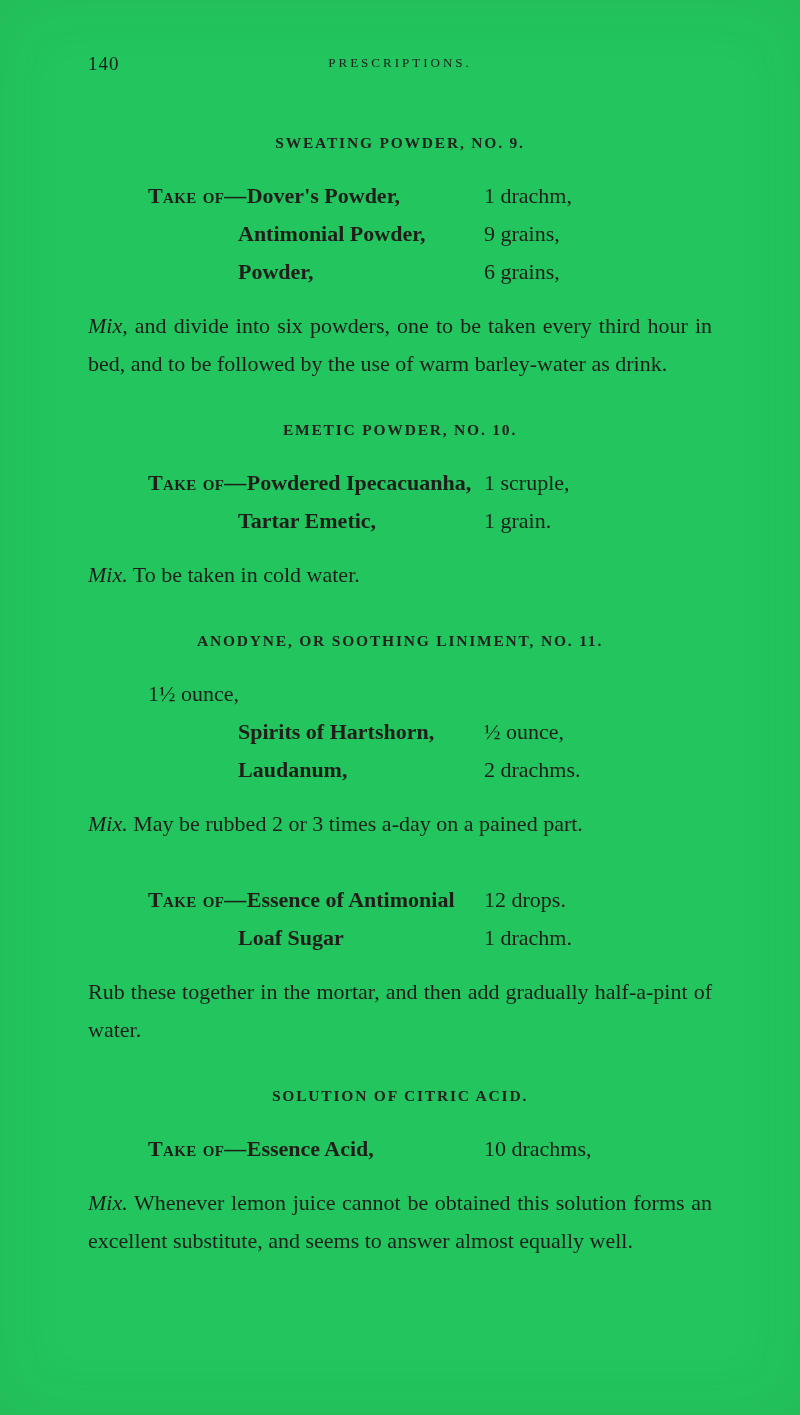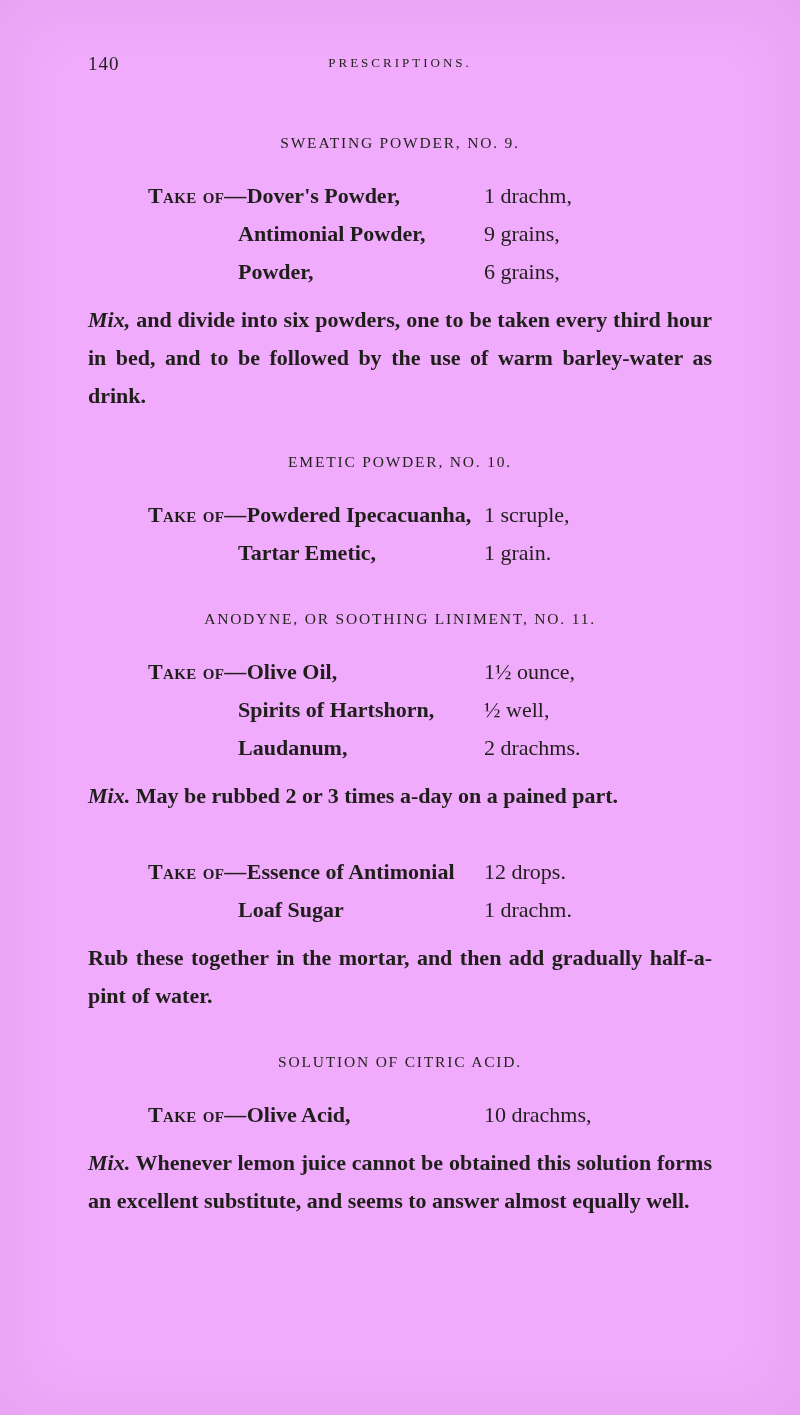--- a/index.html
+++ b/index.html
@@ -12,7 +12,7 @@
     width: 800px;
     height: 1415px;
     margin: 0 auto;
-    background: #f0abfc;
+    background: #22c55e;
     color: #201e1b;
     padding: 52px 88px 30px 88px;
     overflow: hidden;

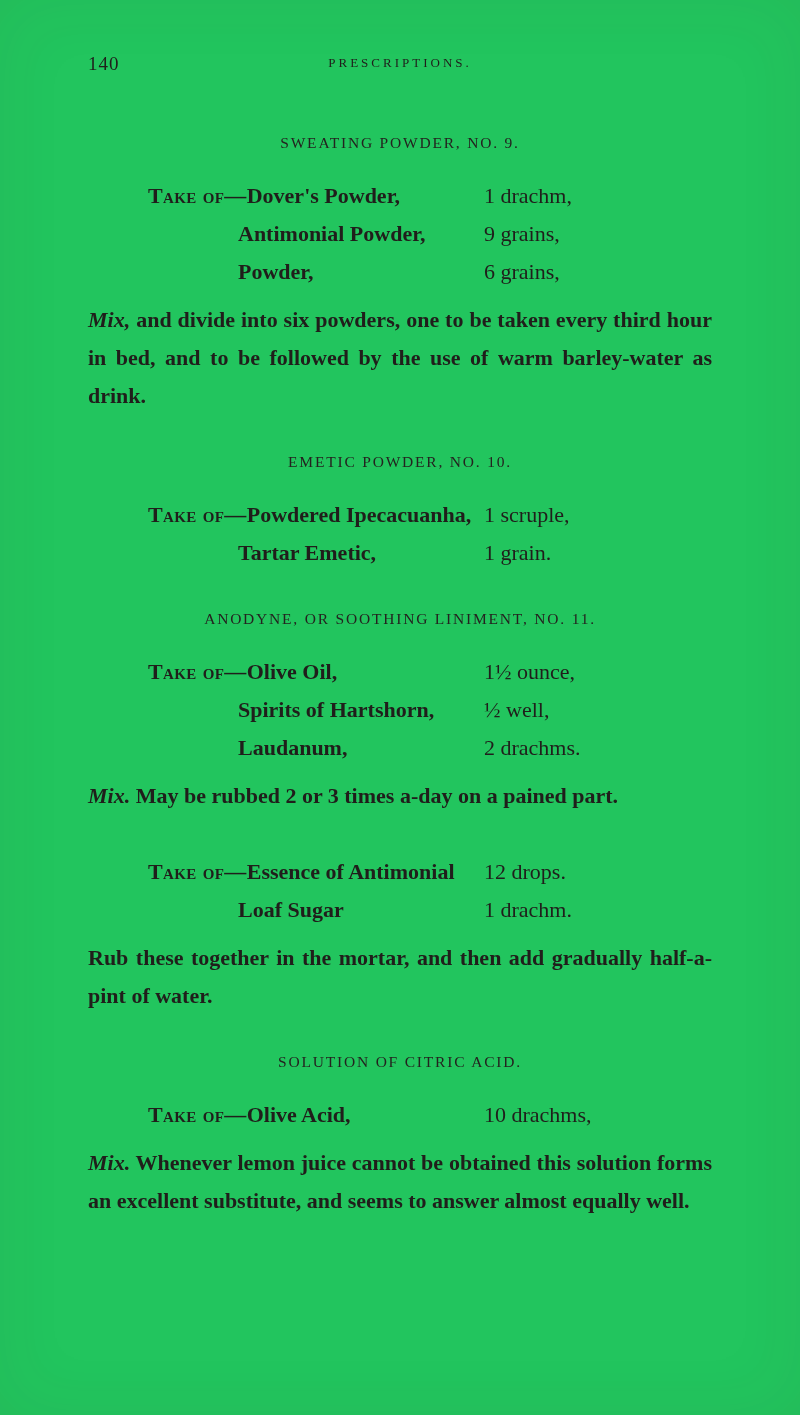--- a/index.html
+++ b/index.html
@@ -45,7 +45,7 @@
   .section.first { margin-top: 58px; }
   .heading {
     text-align: center;
-    font-weight: normal;
+    font-weight: bold;
     font-size: 15.5px;
     letter-spacing: 1.8px;
     margin-bottom: 25px;

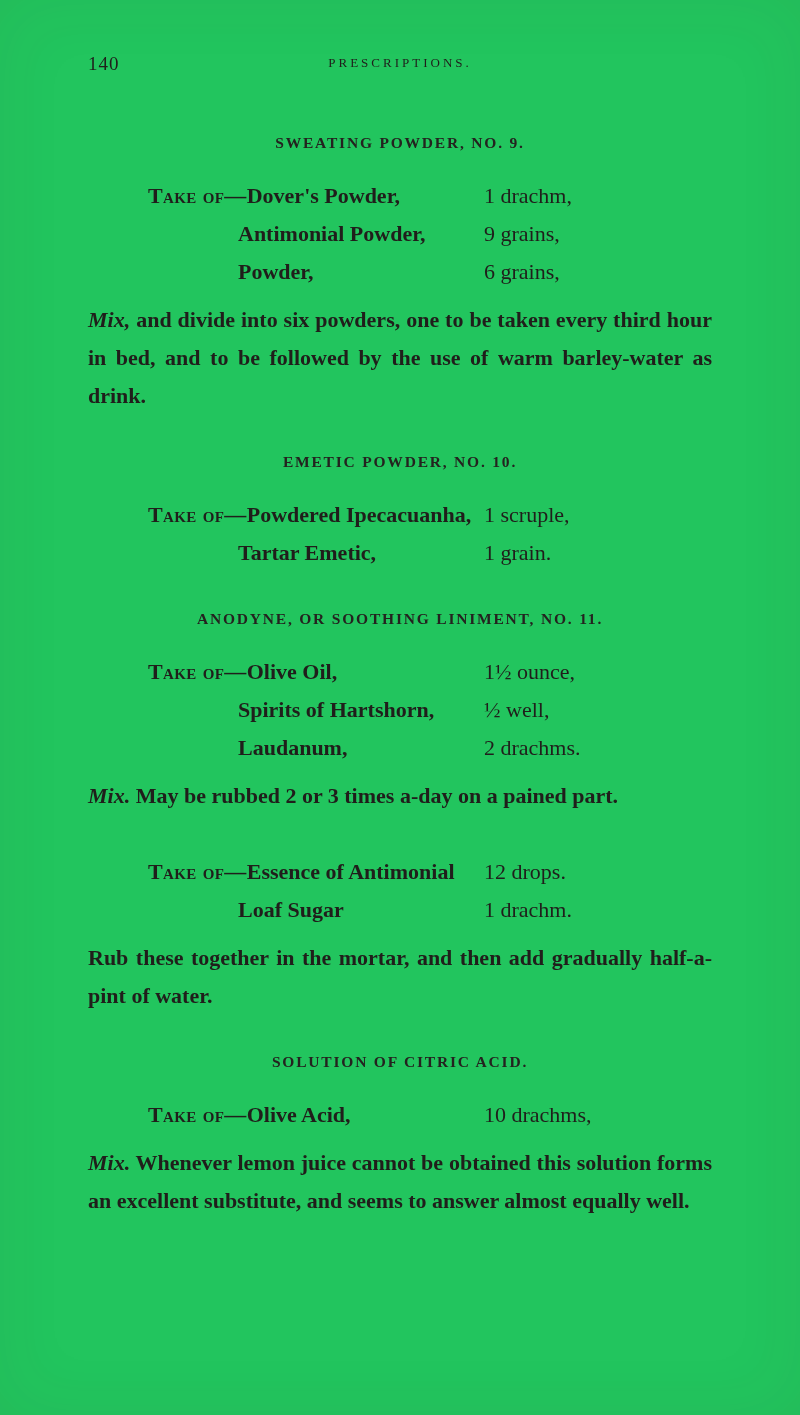--- a/index.html
+++ b/index.html
@@ -64,11 +64,10 @@
   .qty { white-space: nowrap; }
   
   .instruction {
-    margin-top: 10px;
+    margin-top: 16px;
     font-size: 22px;
     line-height: 38px;
     text-align: justify;
-    font-weight: bold;
   }
   .instruction em { font-style: italic; }
 </style>

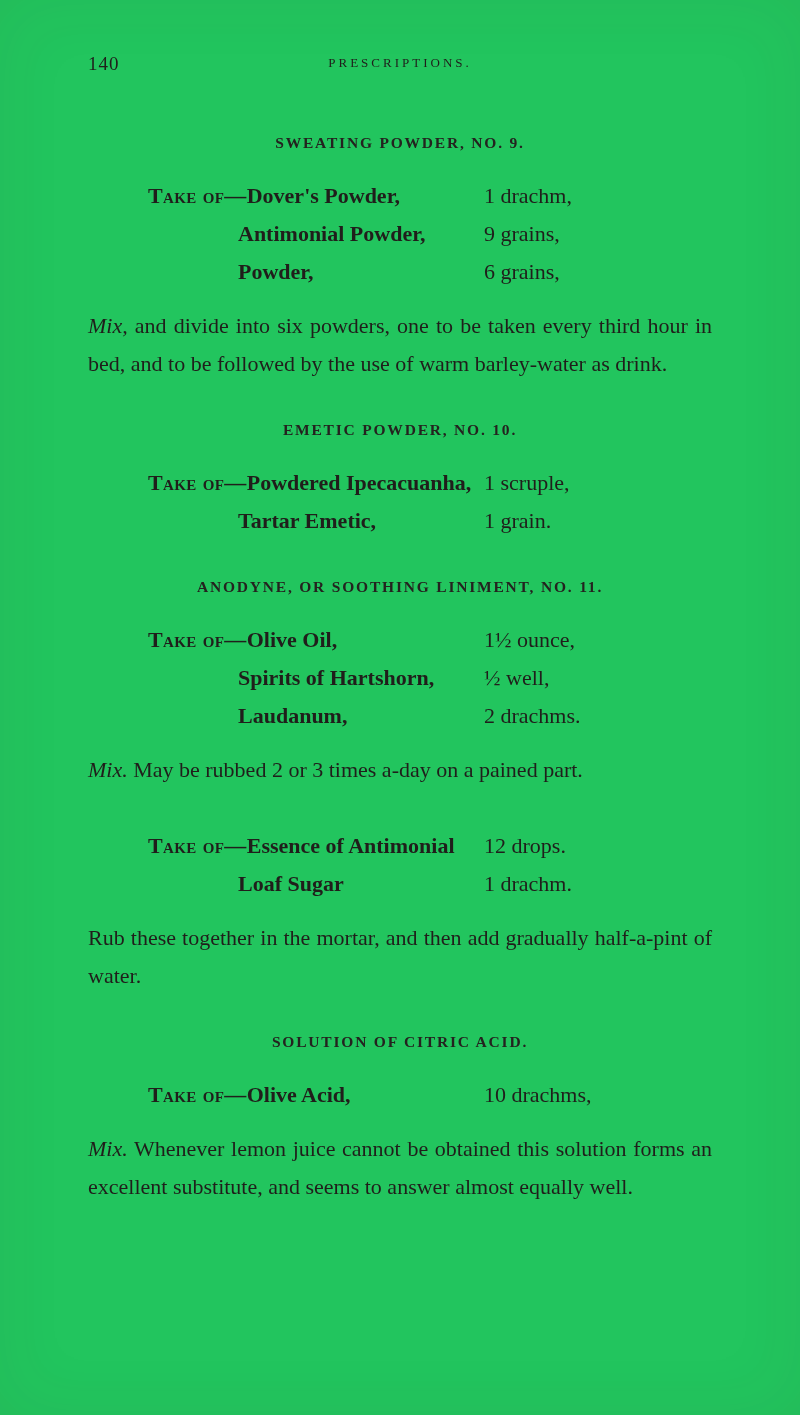--- a/index.html
+++ b/index.html
@@ -114,6 +114,7 @@
           <span class="qty">1 grain.</span>
         </div>
       </div>
+      <p class="instruction"><em>Mix.</em><span> To be taken in cold water.</span></p>
     </section>
 
     <section class="section">

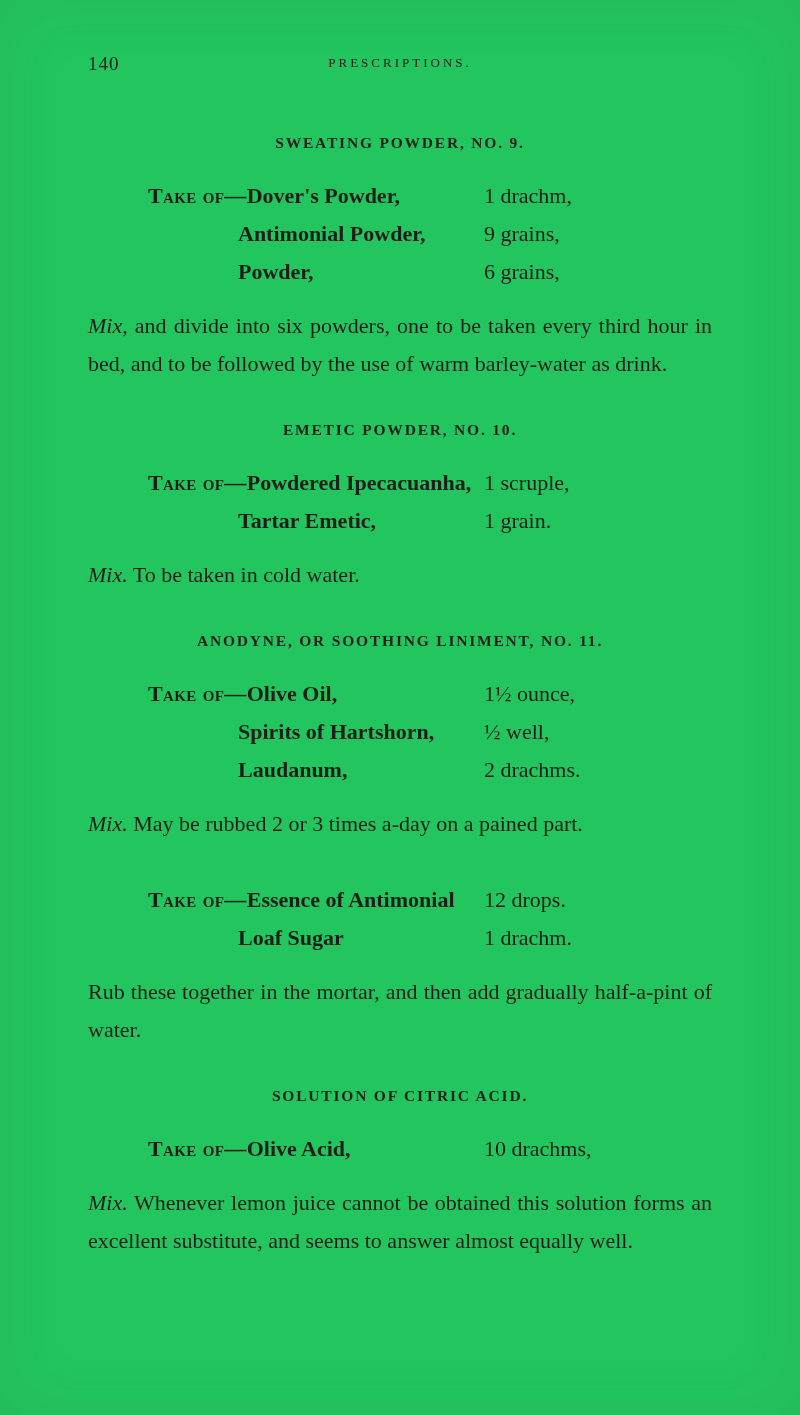--- a/index.html
+++ b/index.html
@@ -121,7 +121,6 @@
       <h2 class="heading">ANODYNE, OR SOOTHING LINIMENT, NO. 11.</h2>
       <div class="recipe">
         <div class="r-line">
-          <span class="r-left"><span class="takeof">Take of—</span><span>Olive Oil,</span></span>
           <span class="qty">1½ ounce,</span>
         </div>
         <div class="r-line">

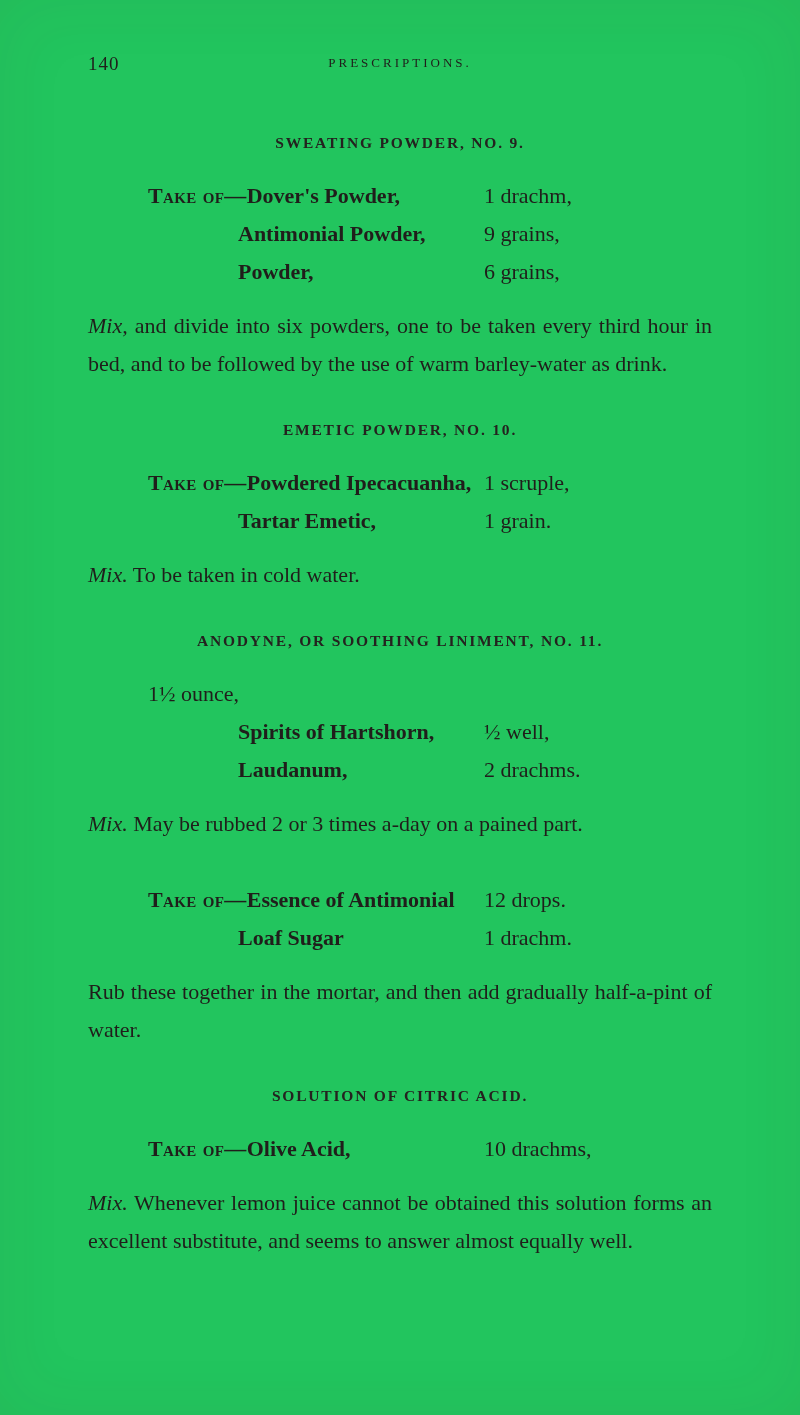--- a/index.html
+++ b/index.html
@@ -125,7 +125,7 @@
         </div>
         <div class="r-line">
           <span class="r-left cont"><span>Spirits of Hartshorn,</span></span>
-          <span class="qty">½ well,</span>
+          <span class="qty">½ ounce,</span>
         </div>
         <div class="r-line">
           <span class="r-left cont"><span>Laudanum,</span></span>

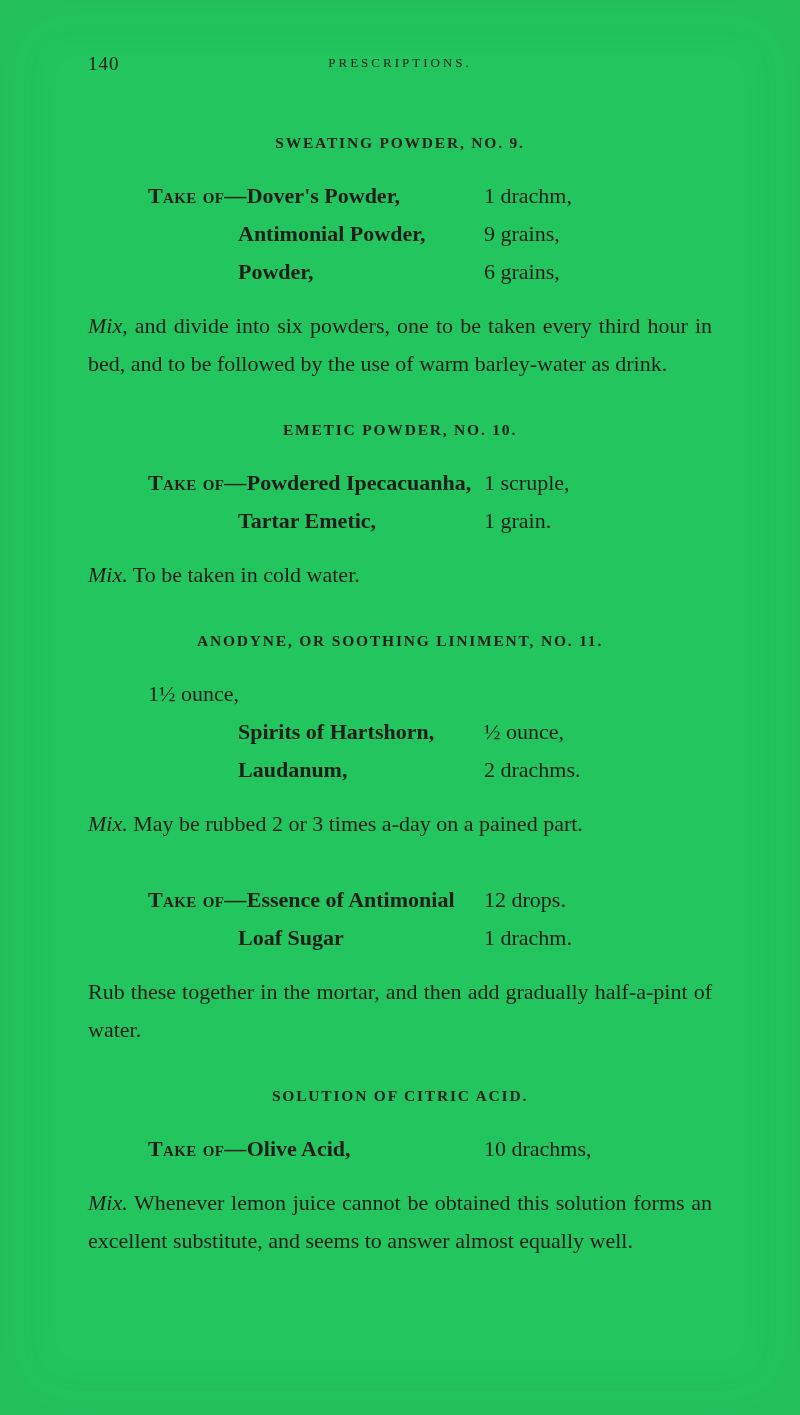--- a/index.html
+++ b/index.html
@@ -153,7 +153,7 @@
       <h2 class="heading">SOLUTION OF CITRIC ACID.</h2>
       <div class="recipe">
         <div class="r-line">
-          <span class="r-left"><span class="takeof">Take of—</span><span>Olive Acid,</span></span>
+          <span class="r-left"><span class="takeof">Take of—</span><span>Essence Acid,</span></span>
           <span class="qty">10 drachms,</span>
         </div>
       </div>

